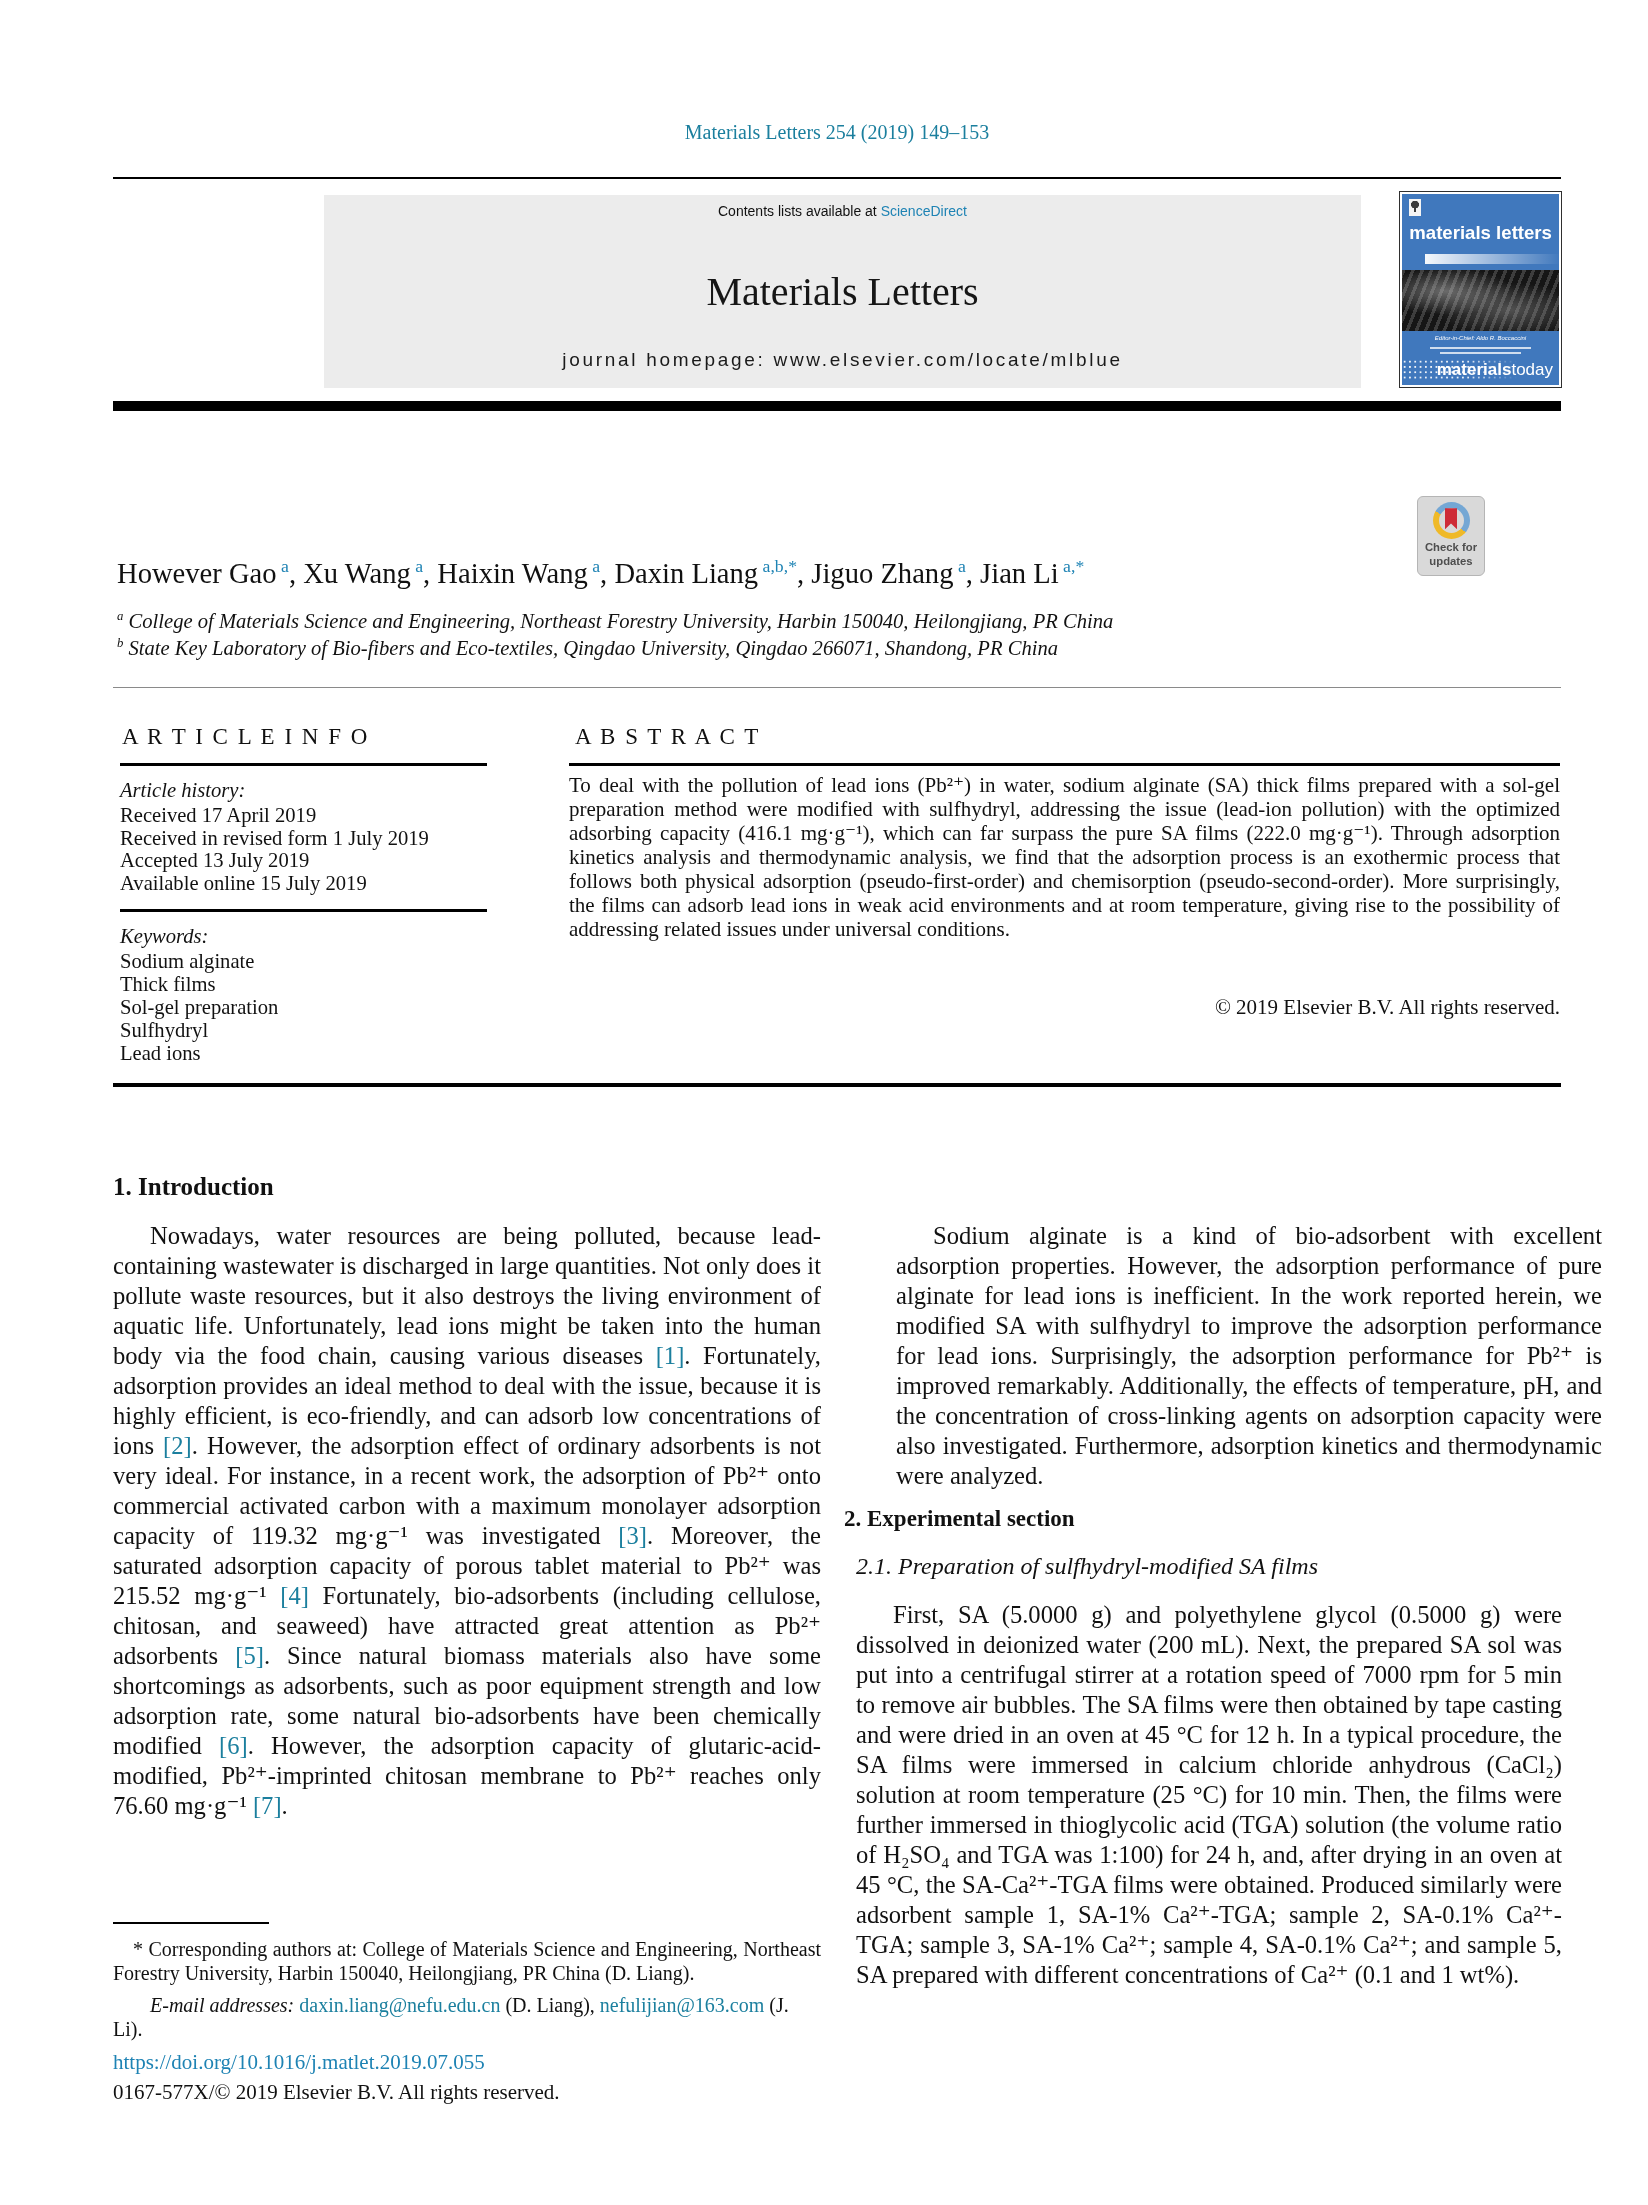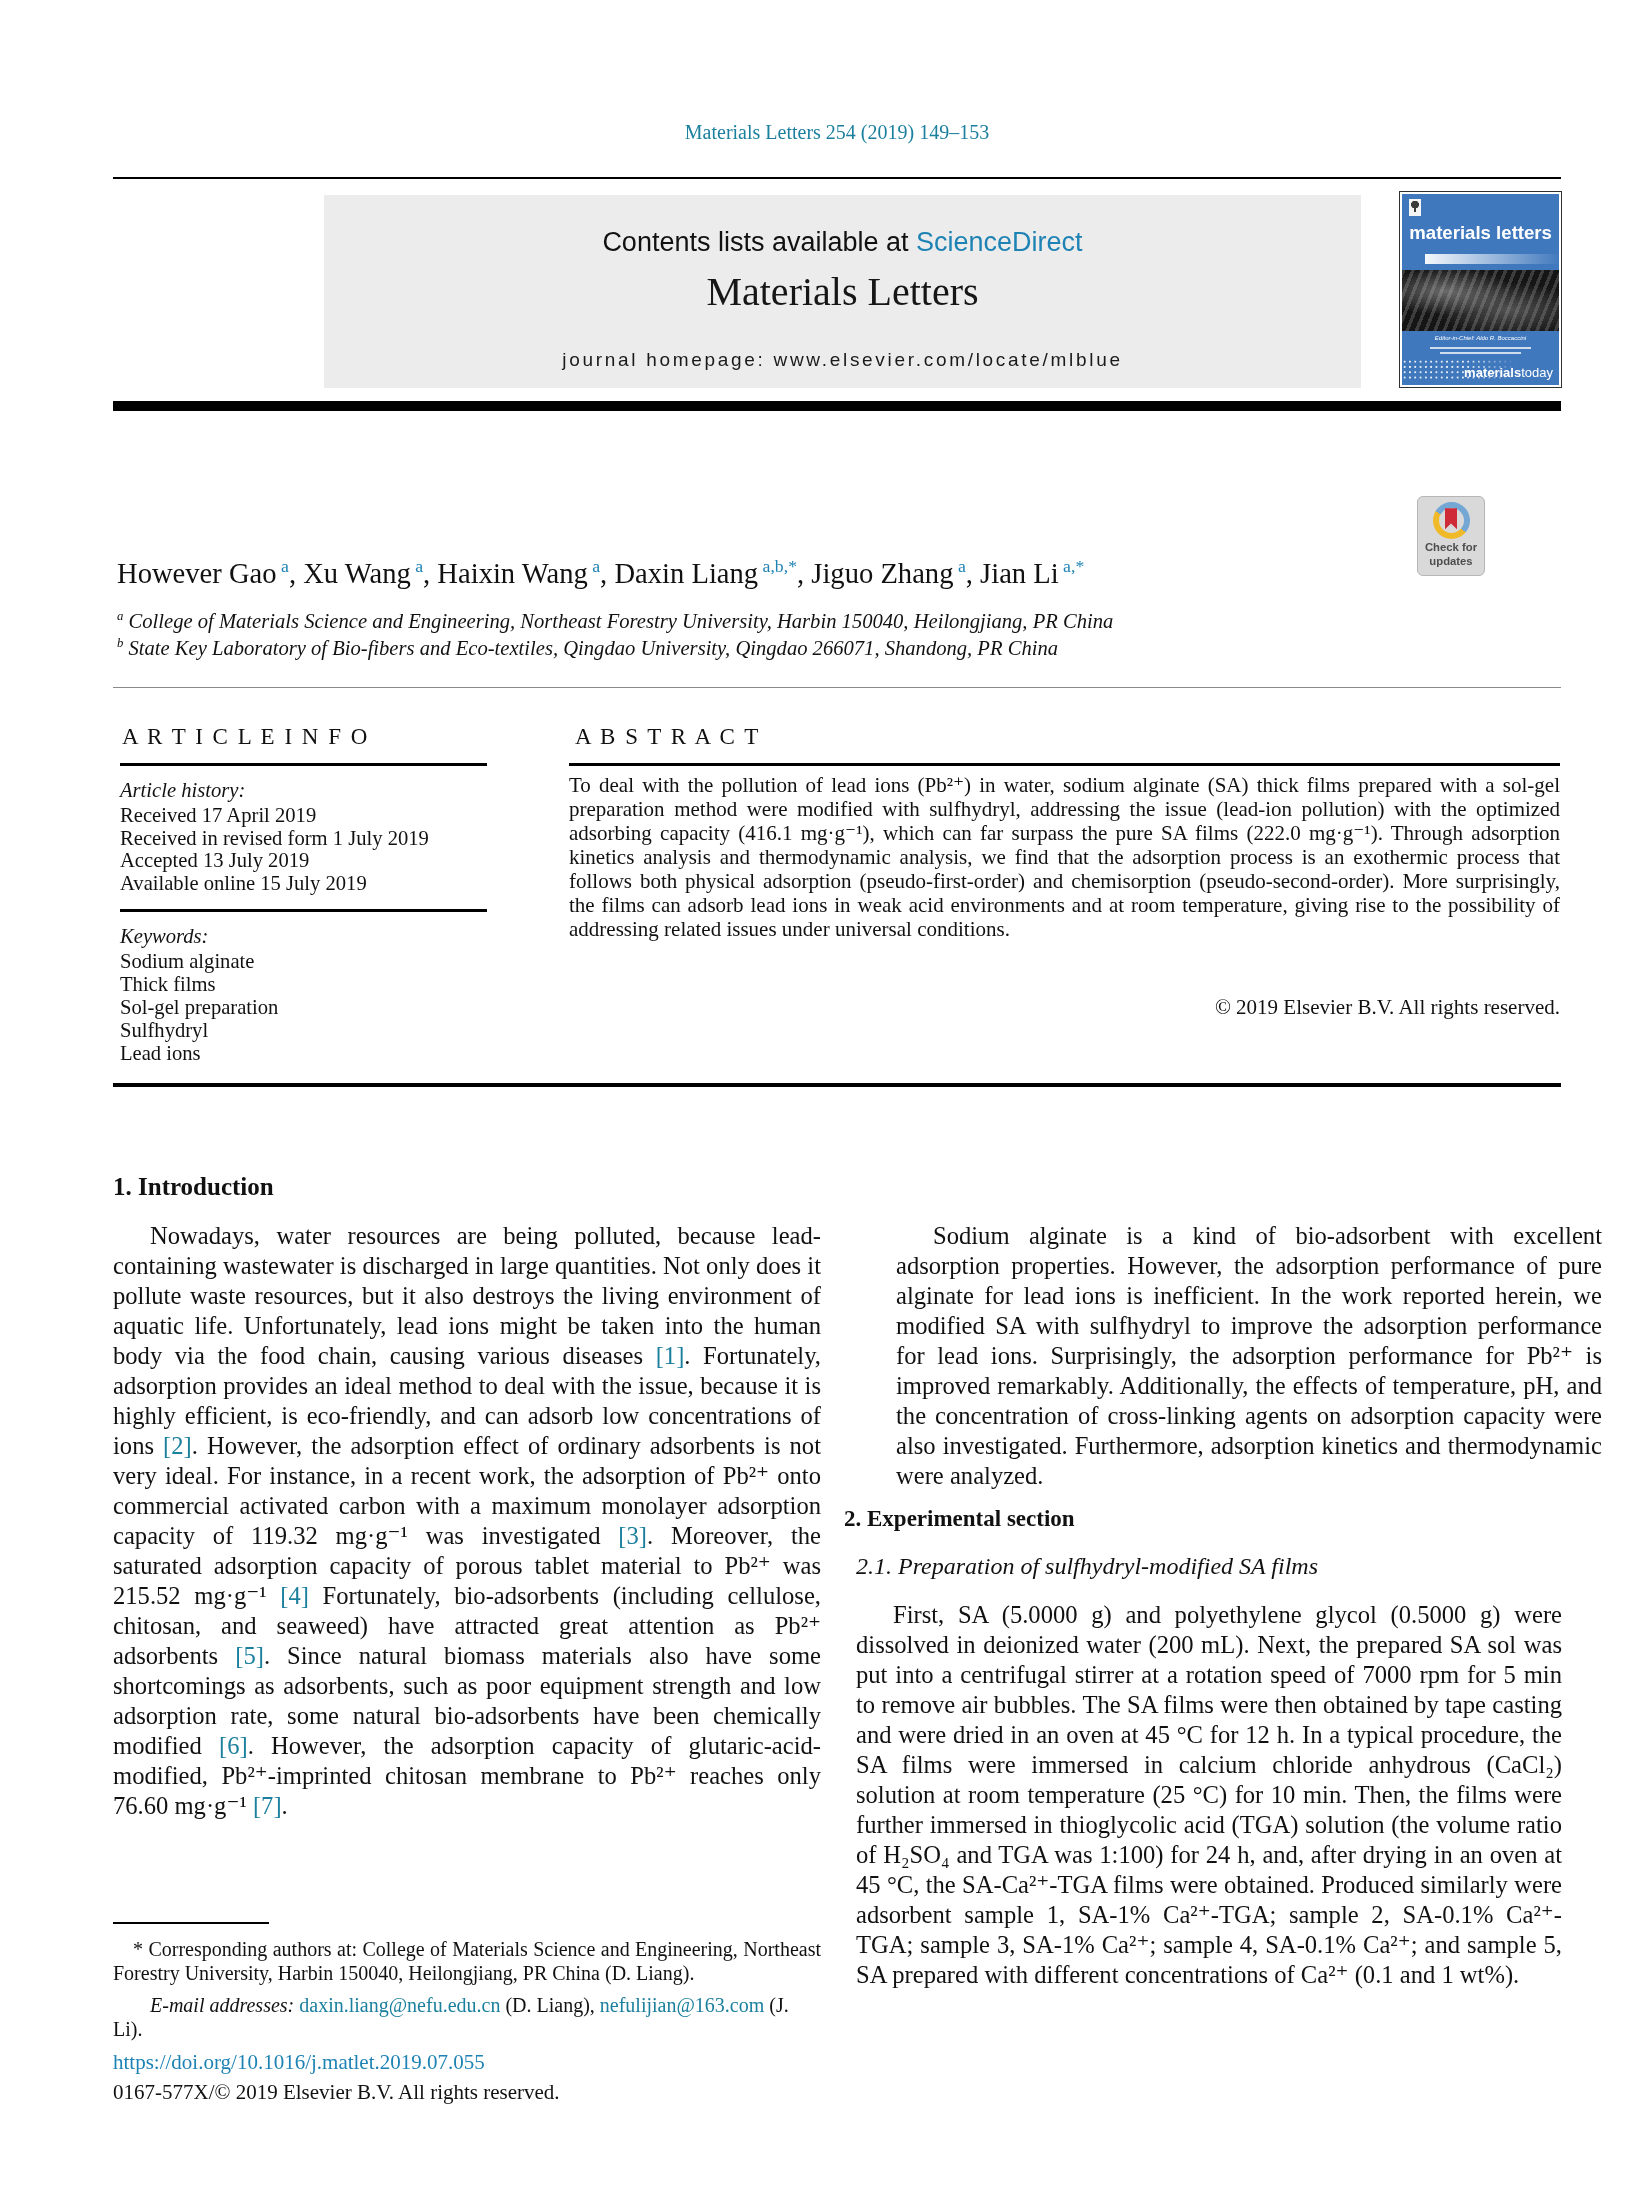--- a/index.html
+++ b/index.html
@@ -22,7 +22,7 @@
   #elsevier-word{position:absolute;left:0;bottom:0;width:100%;text-align:center;
     font-size:31px;color:var(--elsevier_orange);letter-spacing:0.7px;}
   #gray-box{left:324px;top:195px;width:1037px;height:193px;background:var(--header_gray);}
-  #contents-line{position:absolute;top:32px;width:100%;text-align:center;font-size:27px;color:#111;}
+  #contents-line{position:absolute;top:8px;width:100%;text-align:center;font-size:14px;color:#111;}
   #journal-title{position:absolute;top:73px;width:100%;text-align:center;font-size:40px;color:#161616;}
   #homepage-line{position:absolute;bottom:17.3px;width:100%;text-align:center;font-size:19px;letter-spacing:2.7px;color:#1a1a1a;}
 

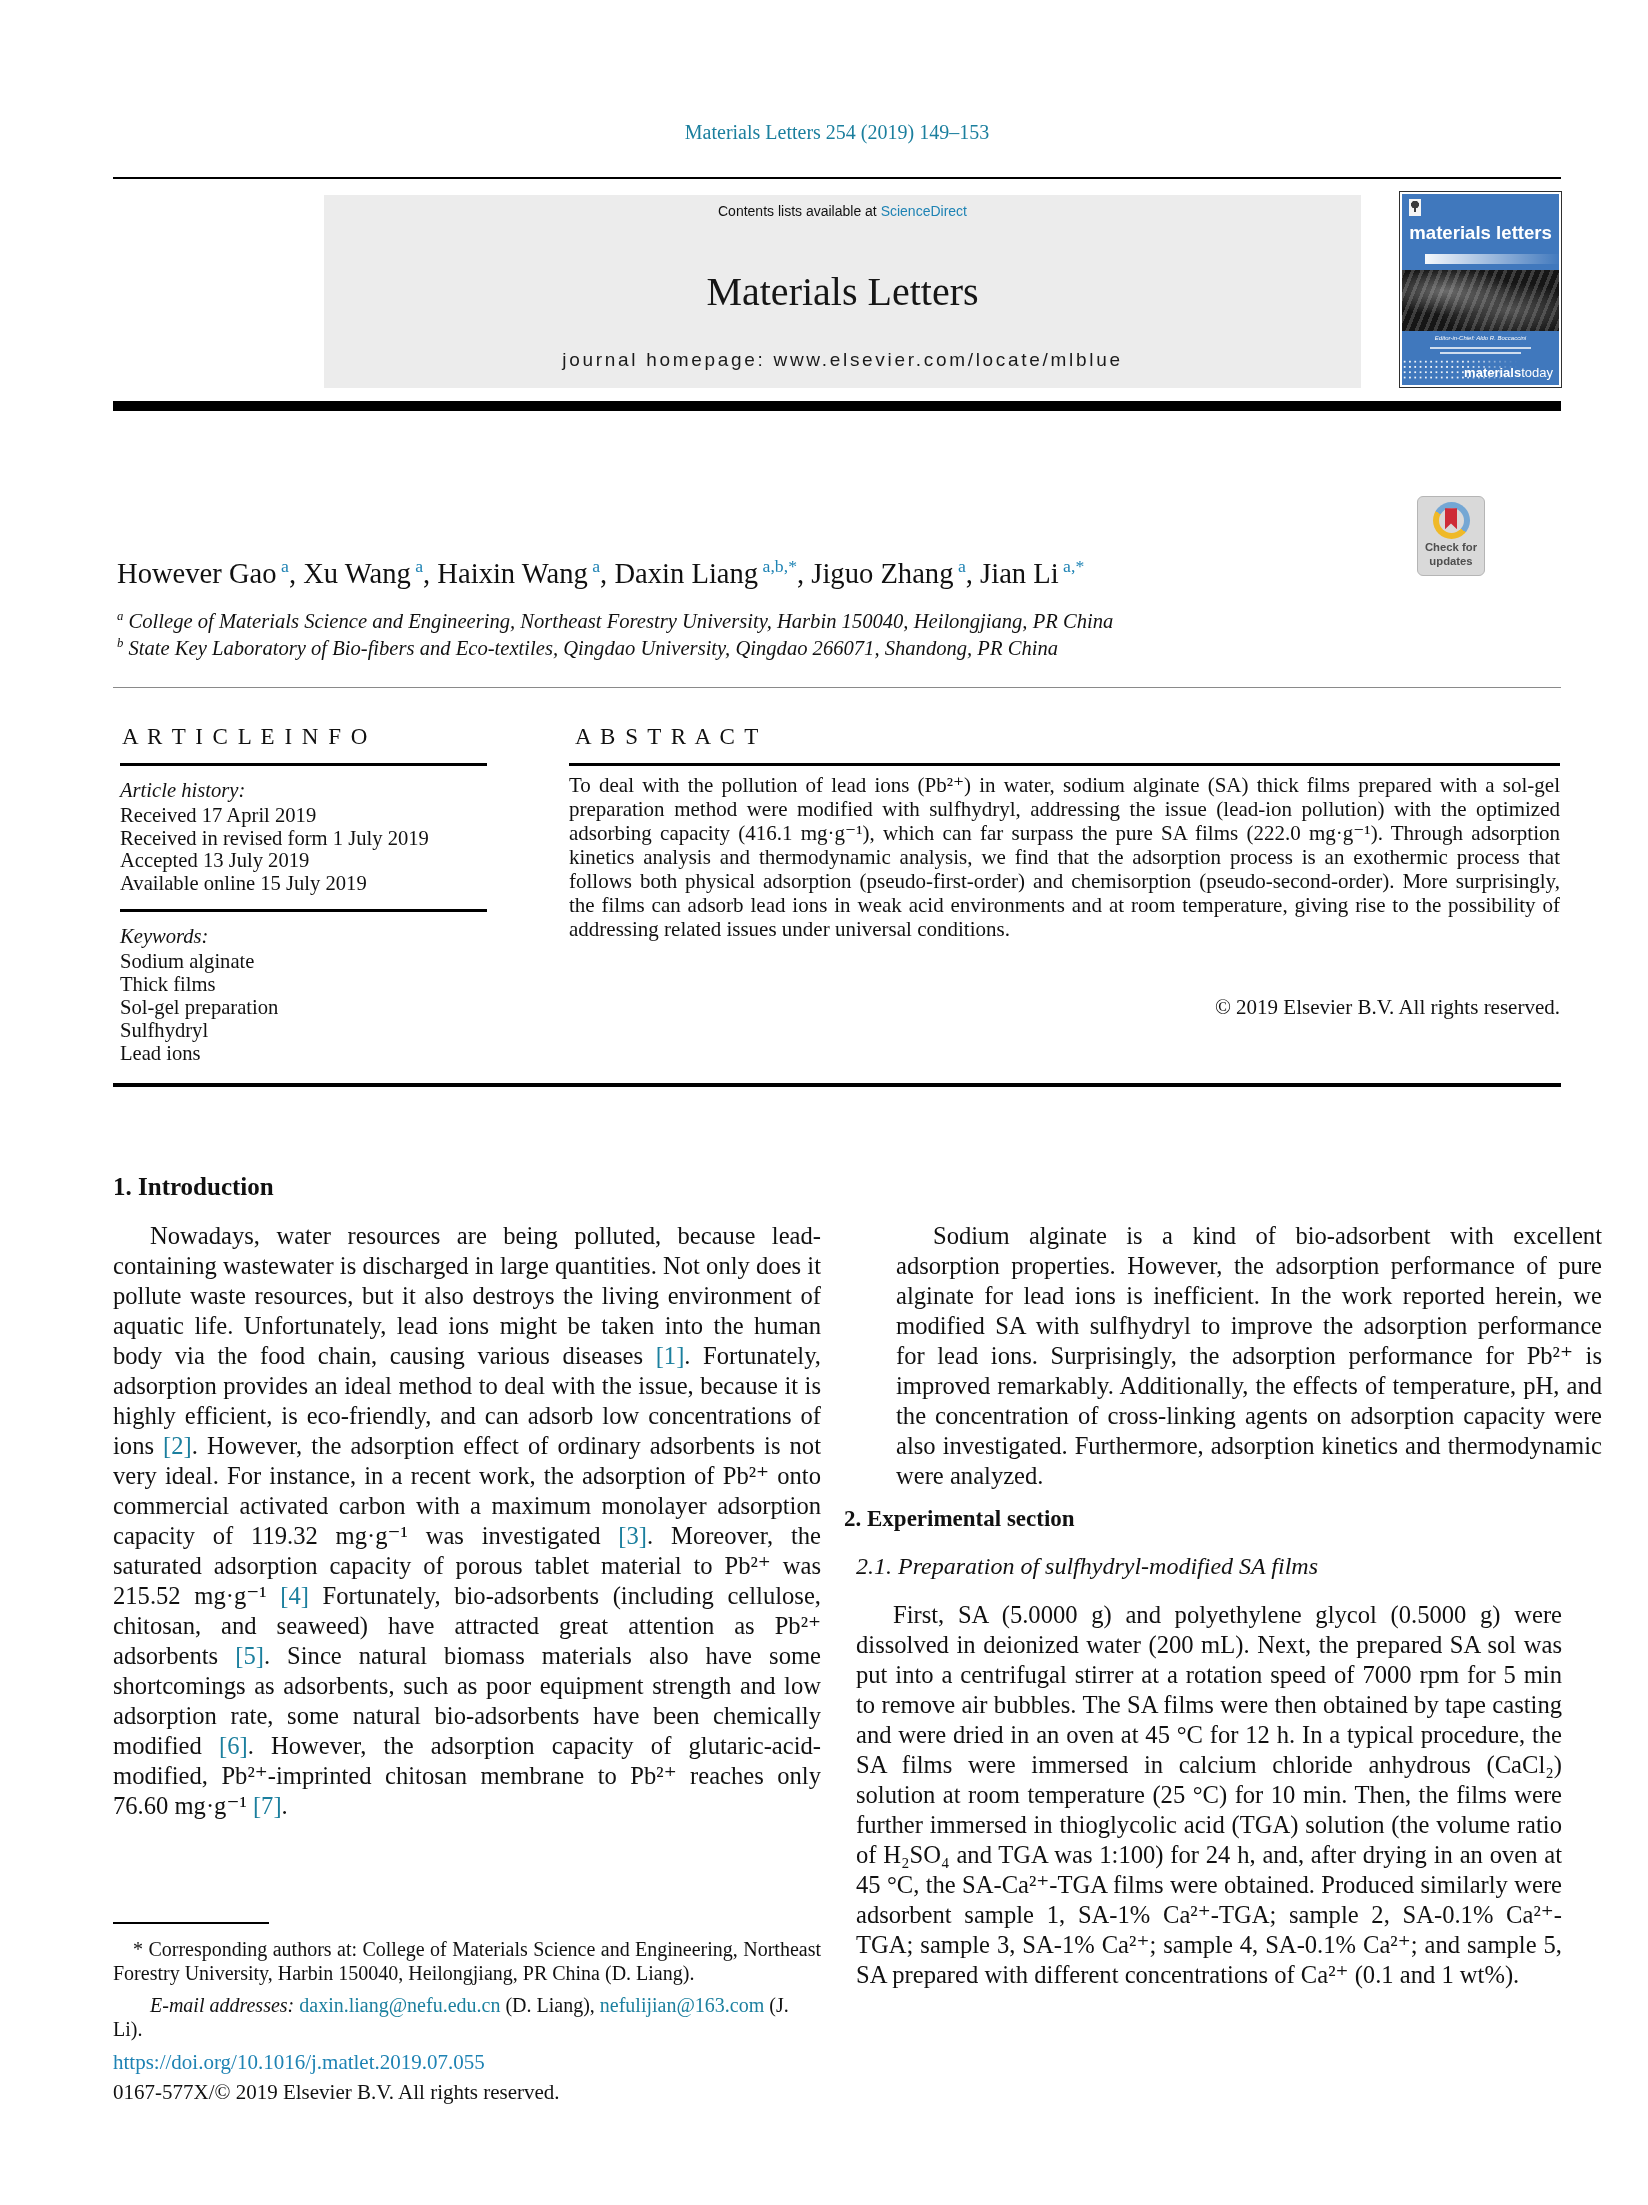--- a/index.html
+++ b/index.html
@@ -48,7 +48,7 @@
     background-size:5.3px 5.3px;
     -webkit-mask-image:linear-gradient(to right,#000 55%,transparent);
     mask-image:linear-gradient(to right,#000 55%,transparent);}
-  #cover-brand{position:absolute;right:6px;bottom:5.3px;color:#fff;font-size:13px;}
+  #cover-brand{position:absolute;right:6px;bottom:5.3px;color:#fff;font-size:17px;}
   #cover-brand .bold{font-weight:bold;}
 
   #black-bar{left:113px;top:401px;width:1448px;height:10px;}

